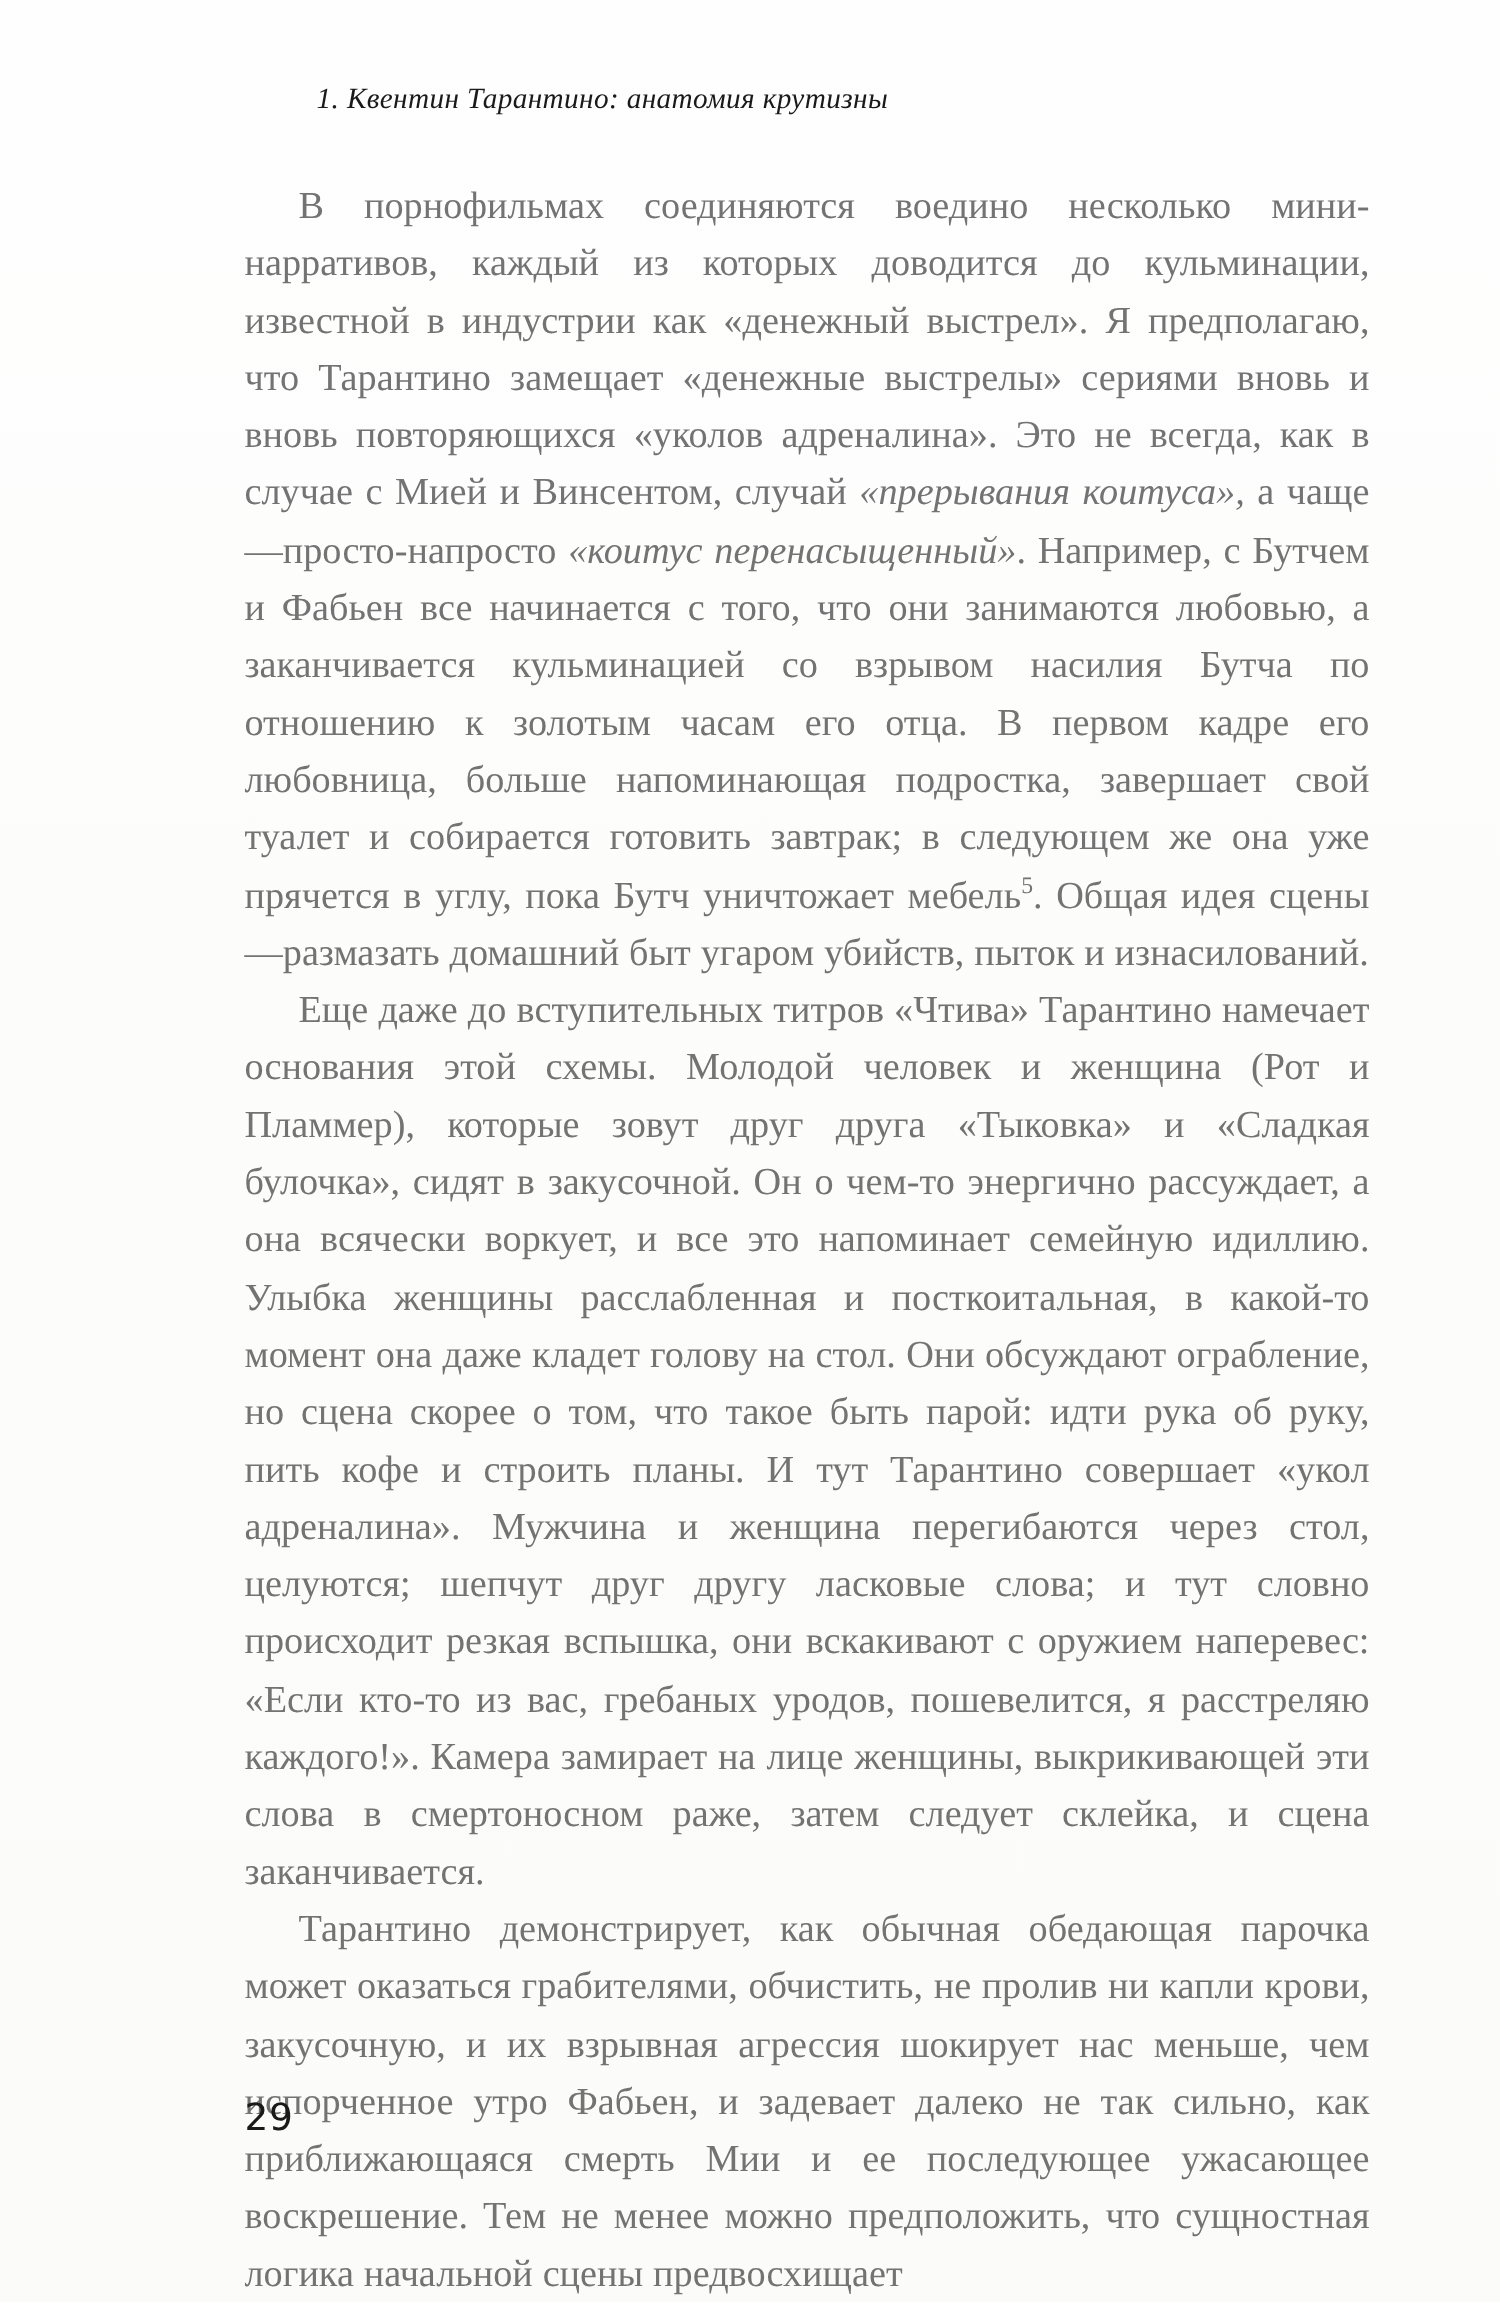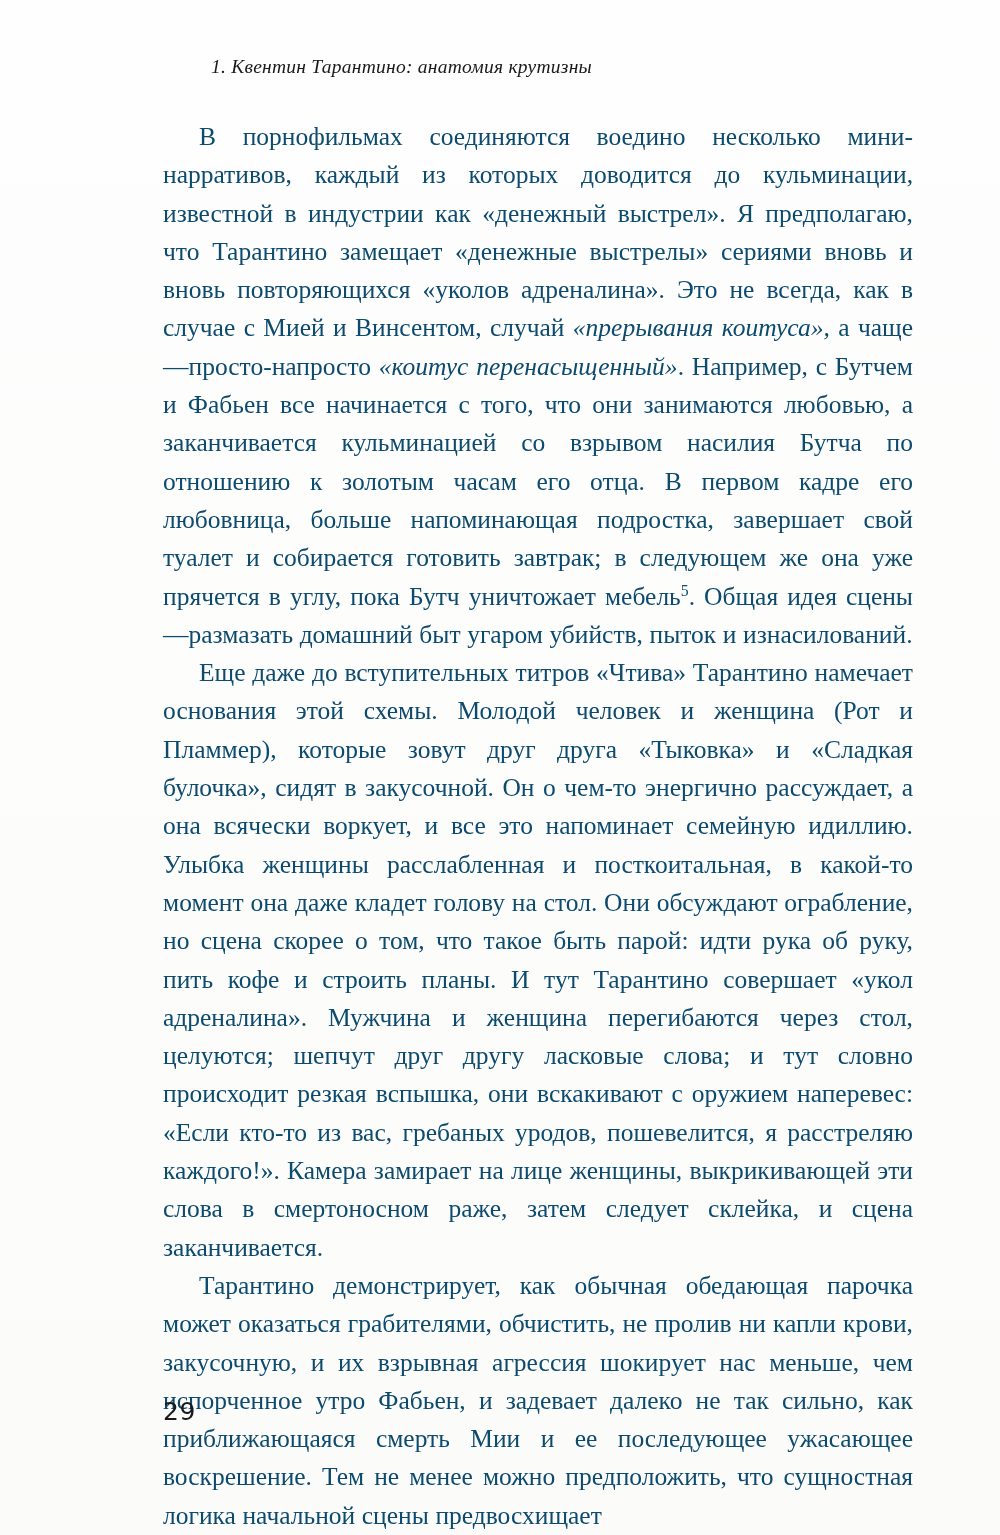--- a/index.html
+++ b/index.html
@@ -52,7 +52,7 @@
     text-indent: 36px;
     hyphens: manual;
     word-spacing: 0.2px;
-    color: #0c4a6e;
+    color: #737373;
   }
 
   .para em,

